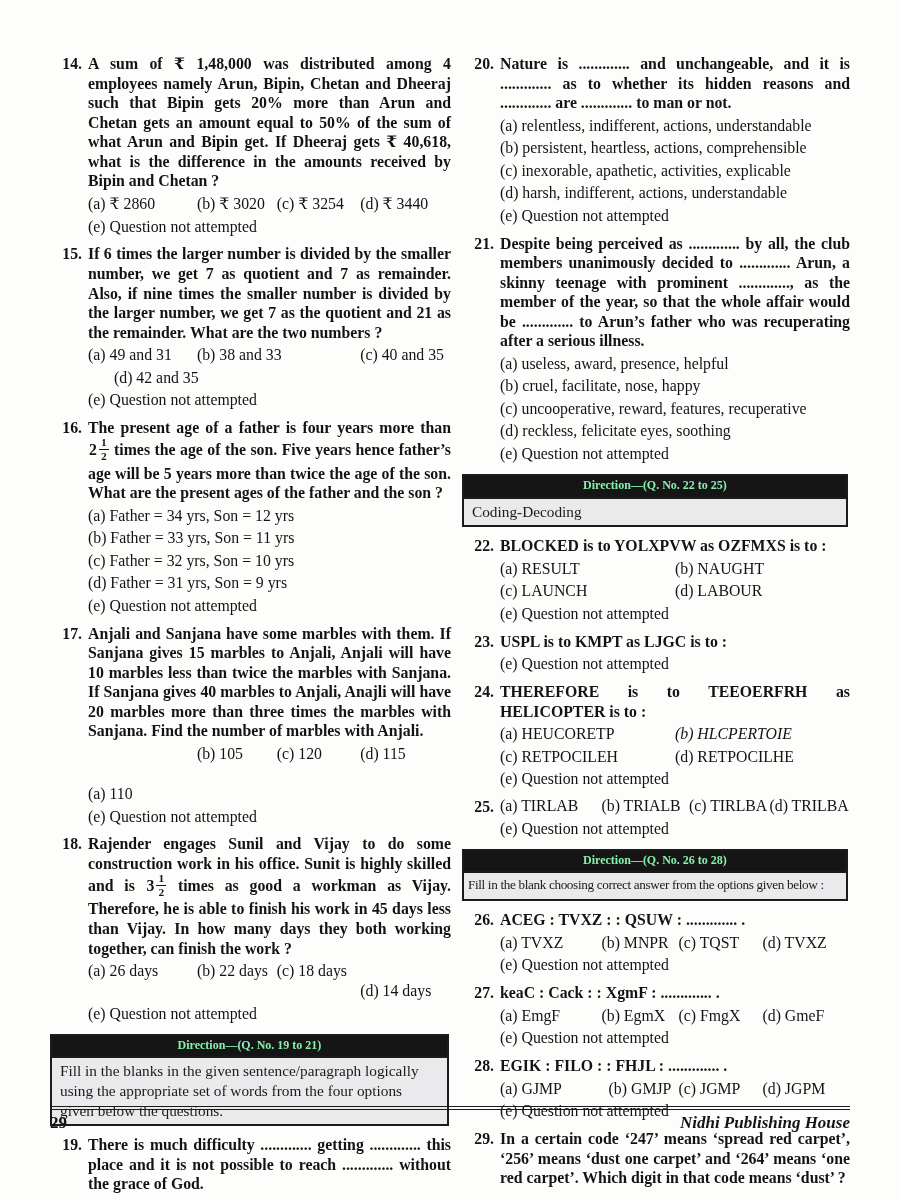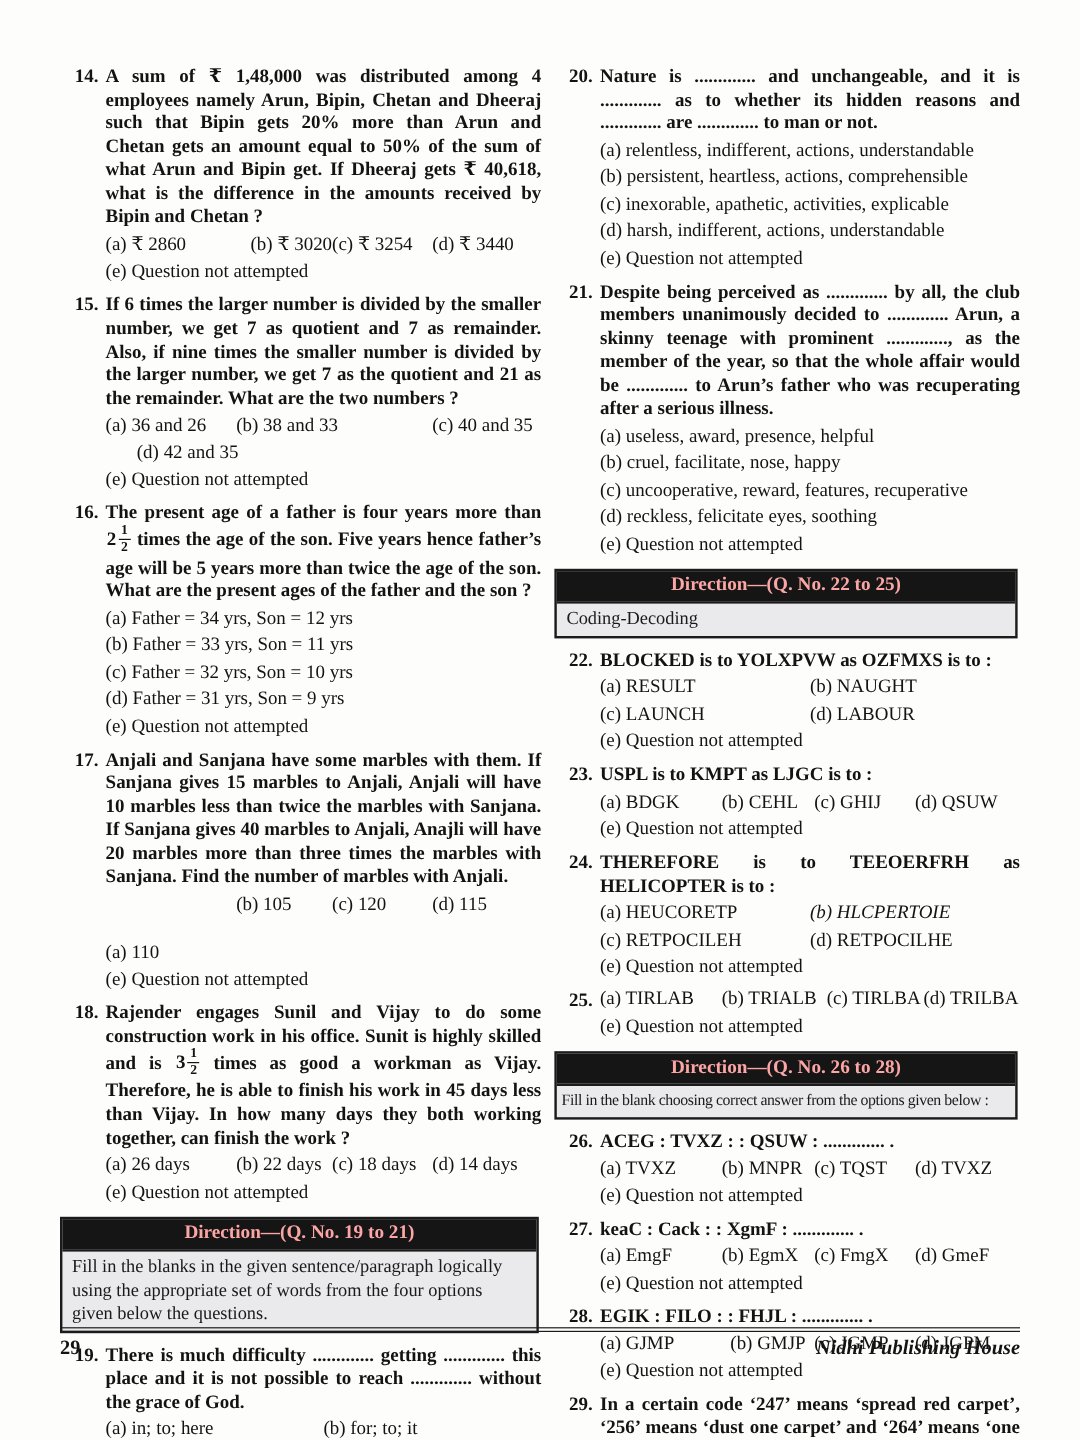--- a/index.html
+++ b/index.html
@@ -67,7 +67,7 @@
           <div class="opts">
             <div class="opt-row">
               <span class="opt" style="width: 30%;">(a) ₹ 2860</span>
-              <span class="opt" style="width: 22%; text-align: right;">(b) ₹ 3020</span>
+              <span class="opt" style="width: 22%;">(b) ₹ 3020</span>
               <span class="opt" style="width: 23%;">(c) ₹ 3254</span>
               <span class="opt" style="width: 25%;">(d) ₹ 3440</span>
             </div>

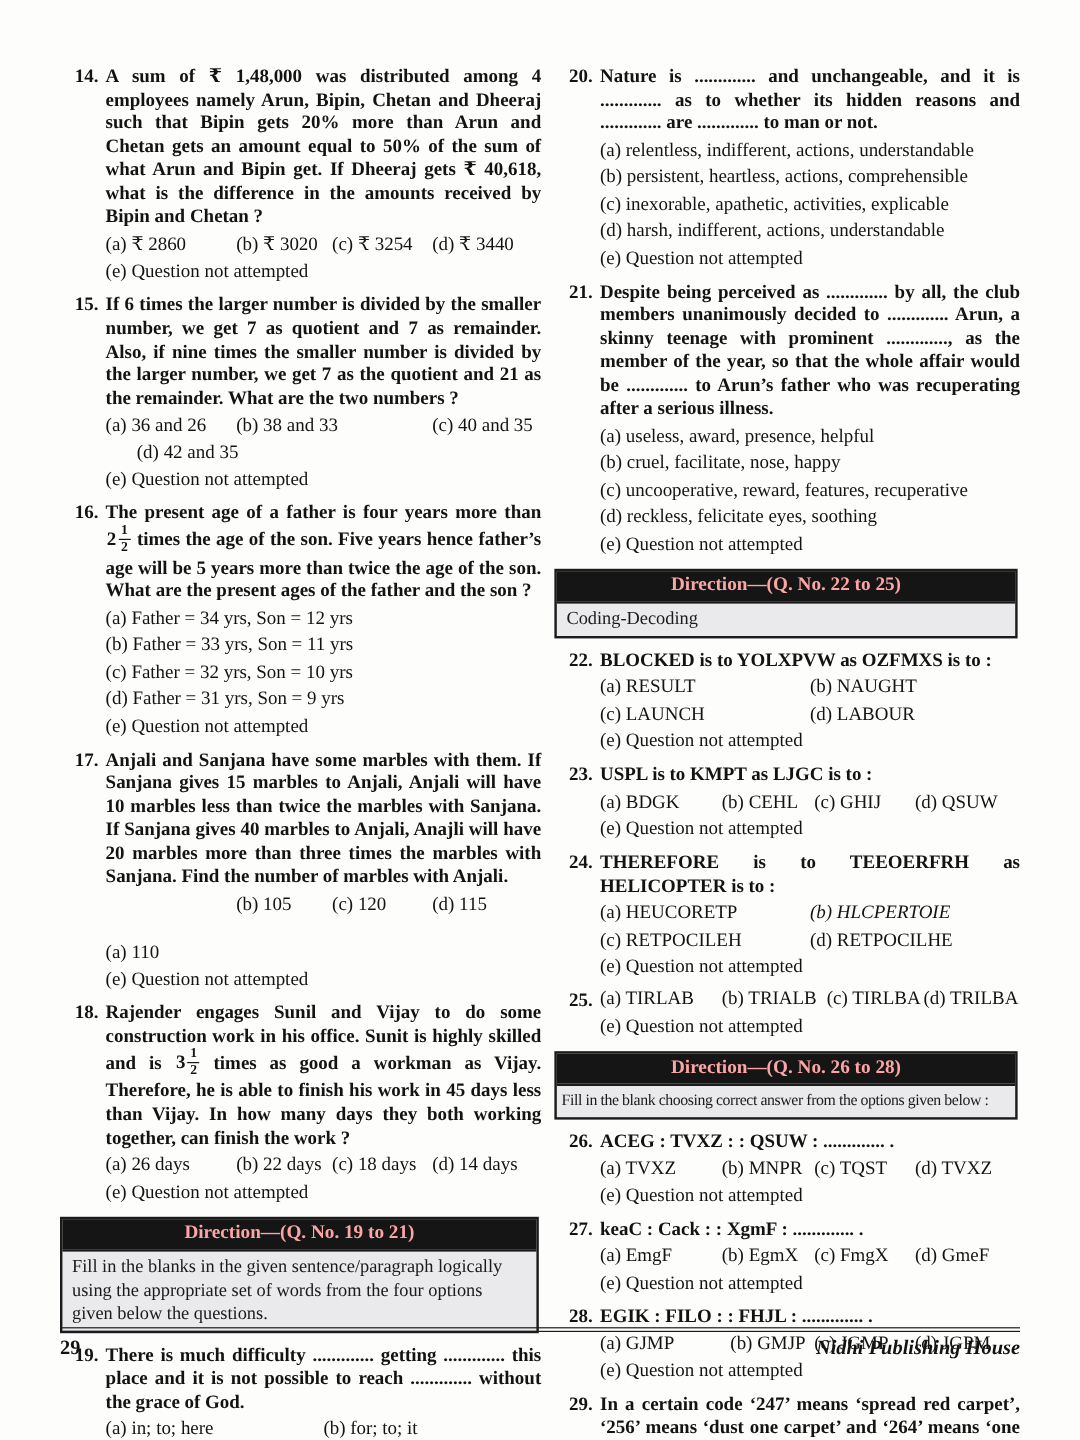--- a/index.html
+++ b/index.html
@@ -81,7 +81,7 @@
           <div class="qtext"><span>If 6 times the larger number is divided by the smaller number, we get 7 as quotient and 7 as remainder. Also, if nine times the smaller number is divided by the larger number, we get 7 as the quotient and 21 as the remainder. What are the two numbers ?</span></div>
           <div class="opts">
             <div class="opt-row">
-              <span class="opt" style="width: 30%;">(a) 36 and  26</span>
+              <span class="opt" style="width: 30%;">(a) 49 and  31</span>
               <span class="opt" style="width: 45%;">(b) 38 and  33</span>
               <span class="opt" style="width: 25%;">(c) 40 and 35</span>
             </div>

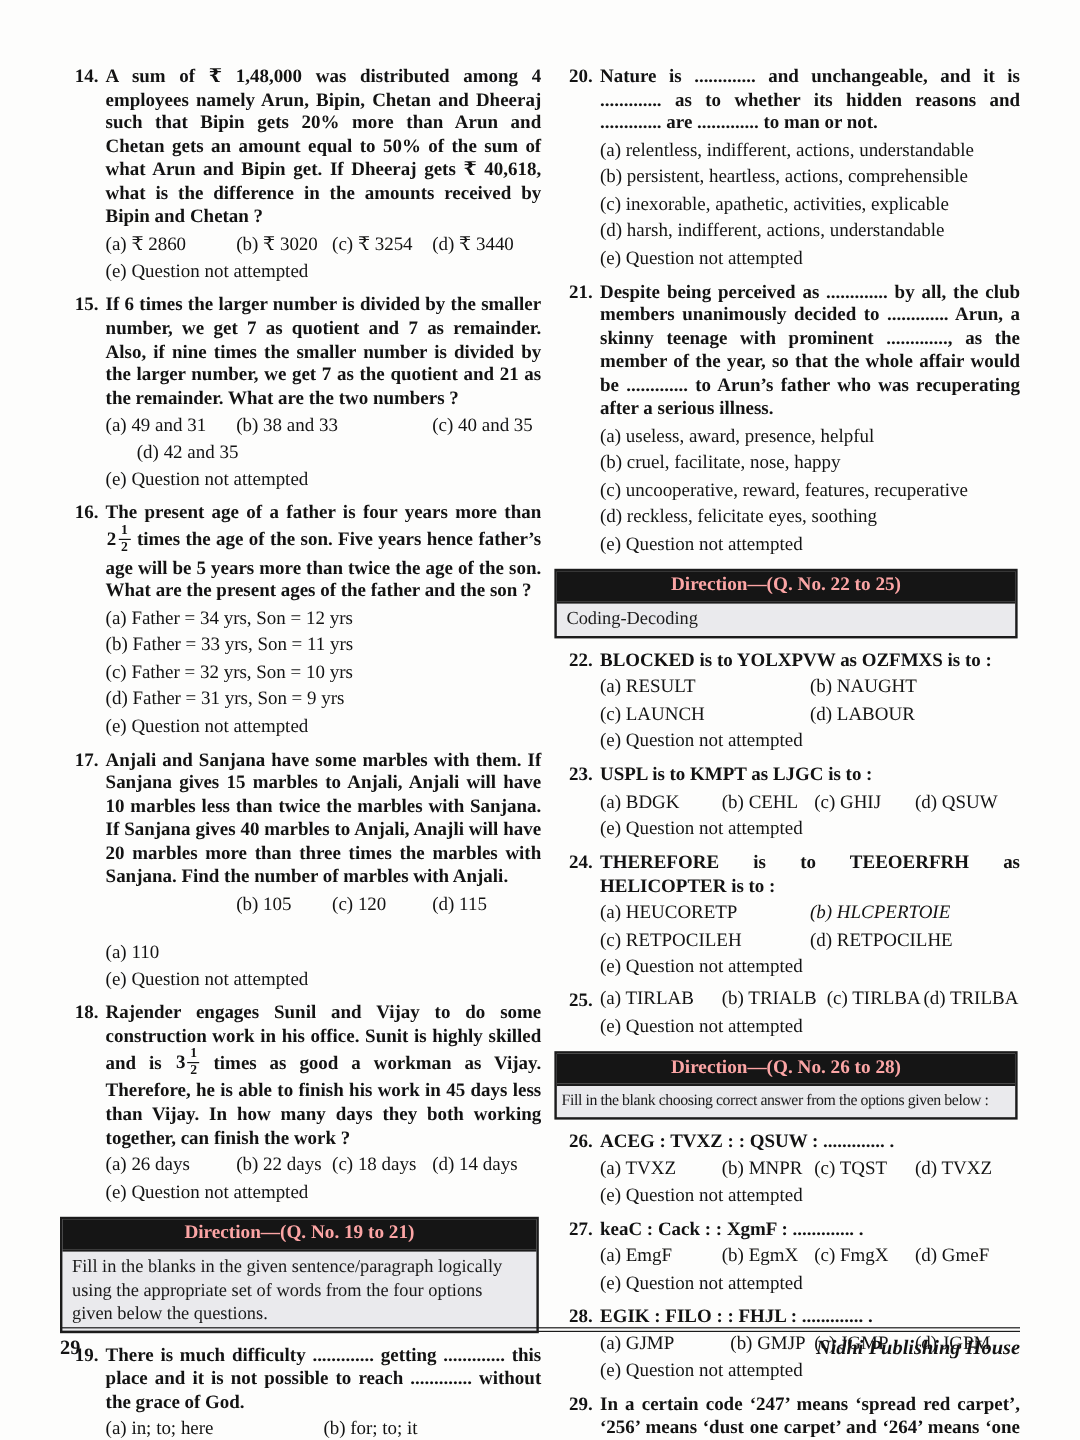--- a/index.html
+++ b/index.html
@@ -36,8 +36,8 @@
     border:2px solid #1b1b1b;margin:10px 2px 9px -5px;background:#eaeaed;
   }
   .dir-header{
-    background:#151515;color:#fca5a5;font-weight:bold;text-align:center;
-    font-size:16px;padding:3px 2px 4px;line-height:1.15;
+    background:#151515;color:#86efac;font-weight:bold;text-align:center;
+    font-size:12px;padding:3px 2px 4px;line-height:1.15;
   }
   .dir-body{
     font-size:15.3px;line-height:1.28;padding:3px 8px 4px;color:#1a1a1a;

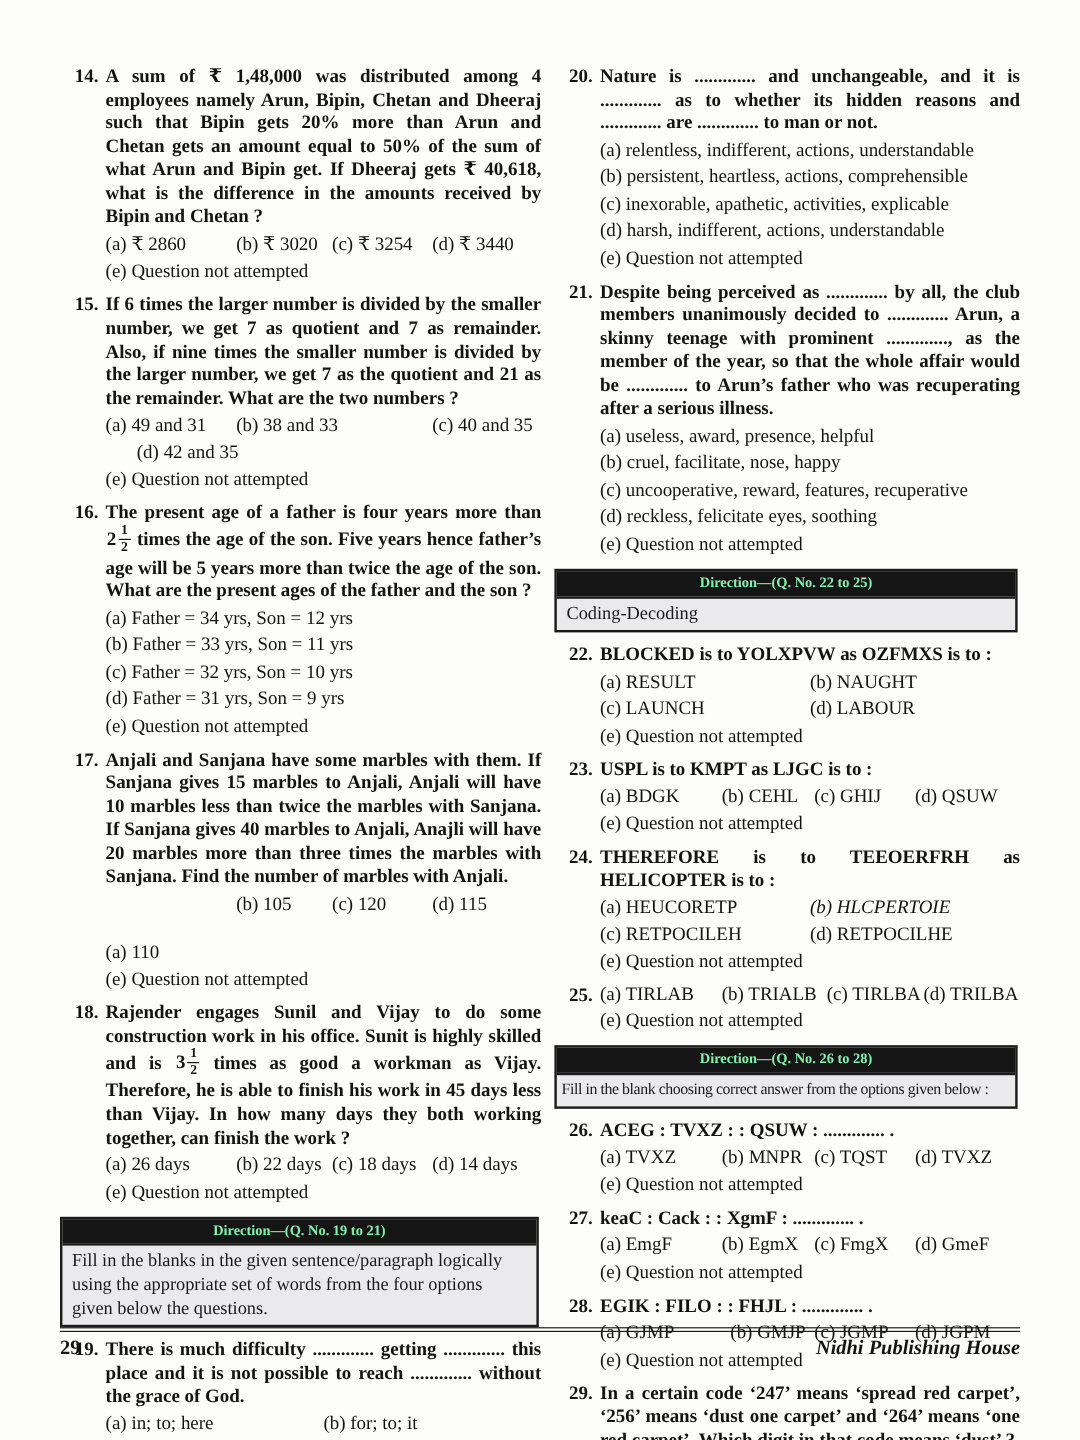--- a/index.html
+++ b/index.html
@@ -247,12 +247,6 @@
           <div class="qtext"><span>USPL is to KMPT as  LJGC is to :</span></div>
           <div class="opts">
             <div class="opt-row">
-              <span class="opt" style="width: 29%;">(a) BDGK</span>
-              <span class="opt" style="width: 22%;">(b) CEHL</span>
-              <span class="opt" style="width: 24%;">(c) GHIJ</span>
-              <span class="opt" style="width: 25%;">(d) QSUW</span>
-            </div>
-            <div class="opt-row">
               <span class="opt" style="width: 100%;">(e) Question not attempted</span>
             </div>
           </div>

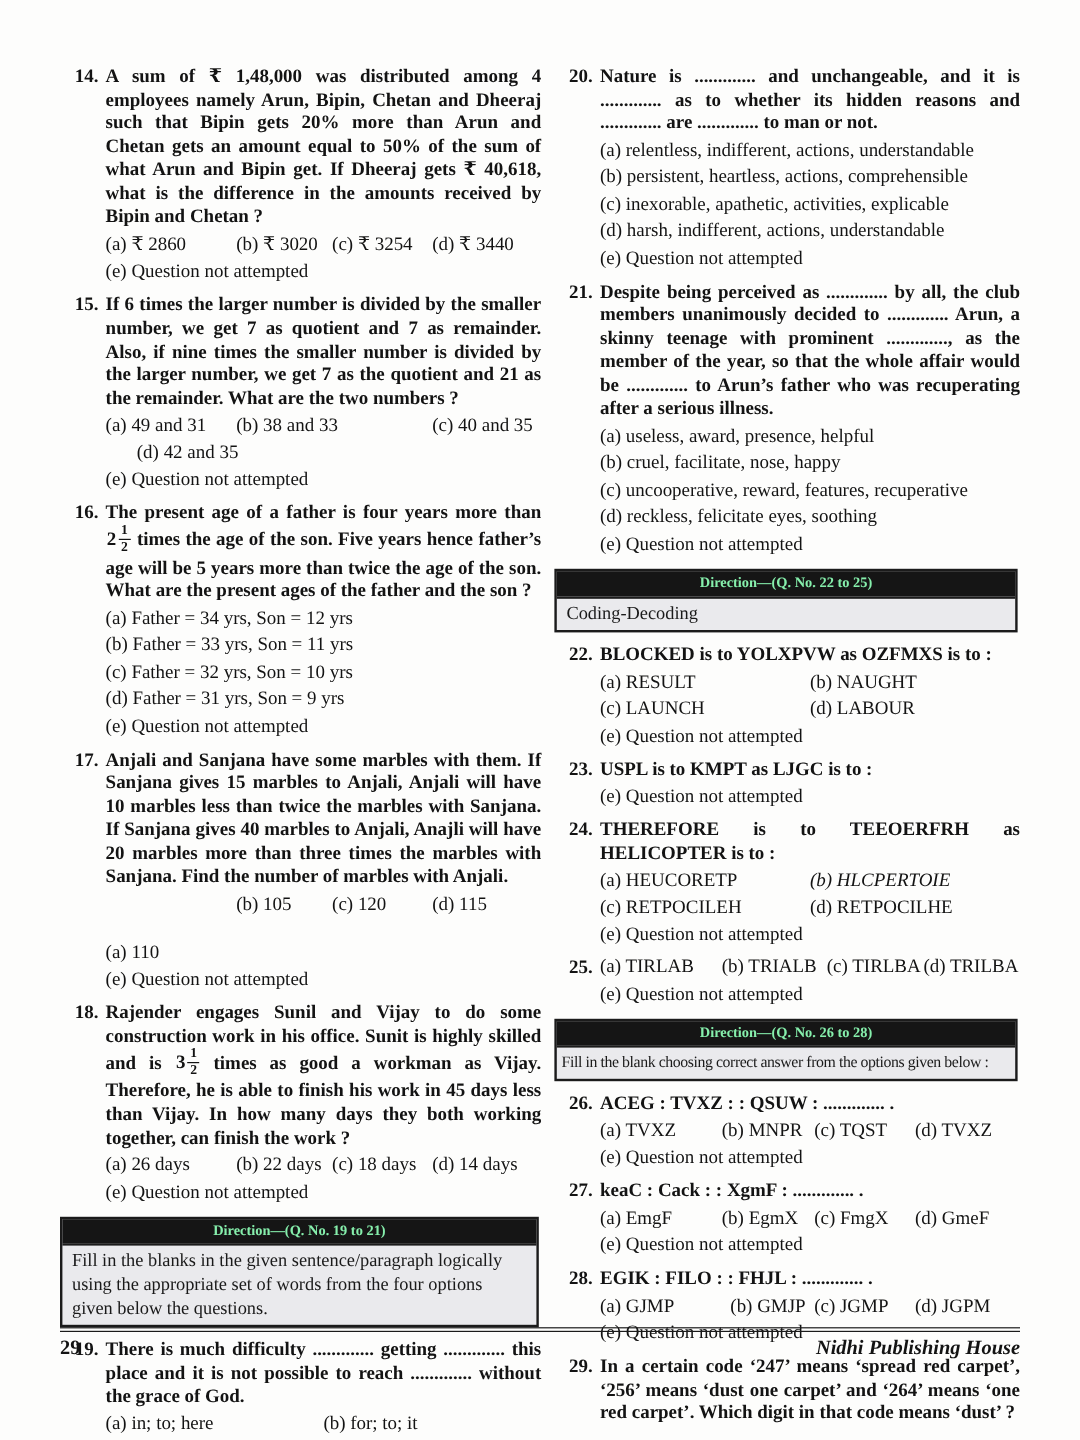--- a/index.html
+++ b/index.html
@@ -149,7 +149,7 @@
               <span class="opt" style="width: 30%;">(a) 26 days</span>
               <span class="opt" style="width: 22%;">(b) 22 days</span>
               <span class="opt" style="width: 23%;">(c) 18 days</span>
-              <span class="opt" style="width: 25%;">(d) 14 days</span>
+              <span class="opt" style="width: 25%; margin-top: 20px;">(d) 14 days</span>
             </div>
             <div class="opt-row">
               <span class="opt" style="width: 100%;">(e) Question not attempted</span>

